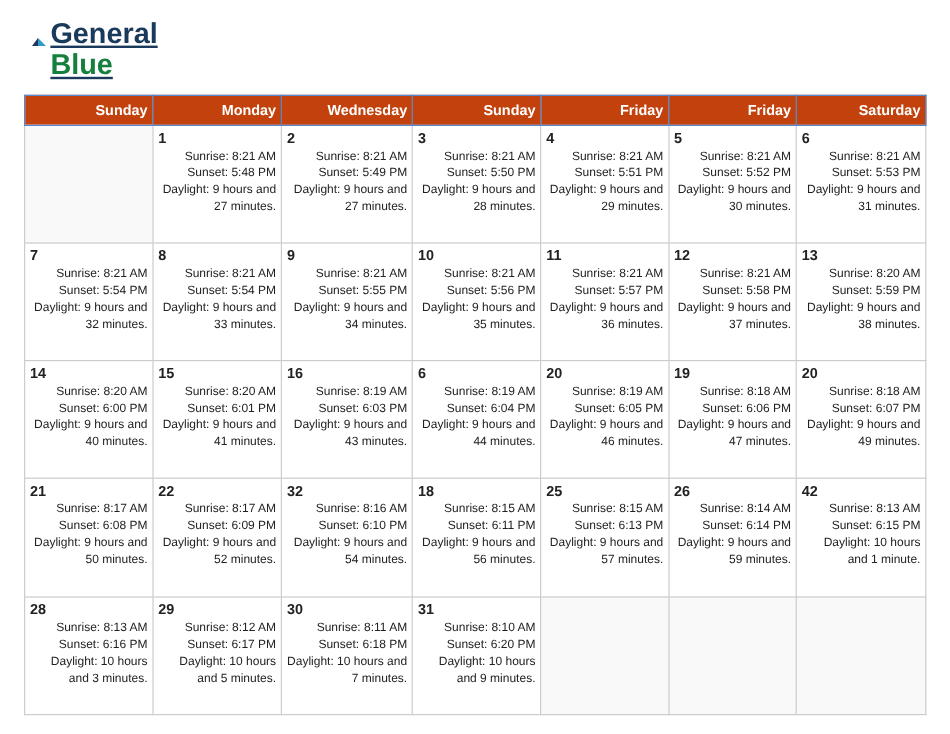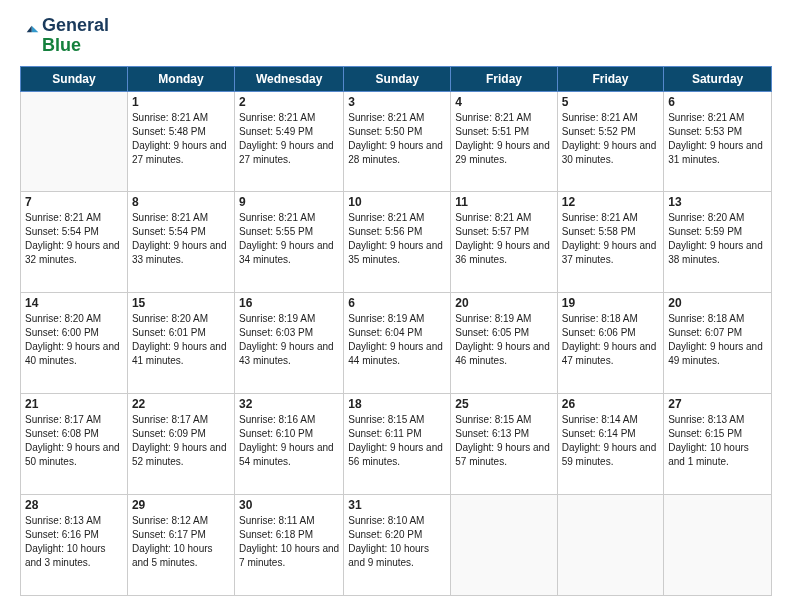--- a/index.html
+++ b/index.html
@@ -29,10 +29,11 @@
       gap: 2px;
     }
     .logo-text {
-      font-size: 18px;
+      font-size: 24px;
       font-weight: bold;
       color: #1a3a5c;
       line-height: 1.1;
+      text-decoration: underline;
     }
     .logo-text span {
       color: #15803d;

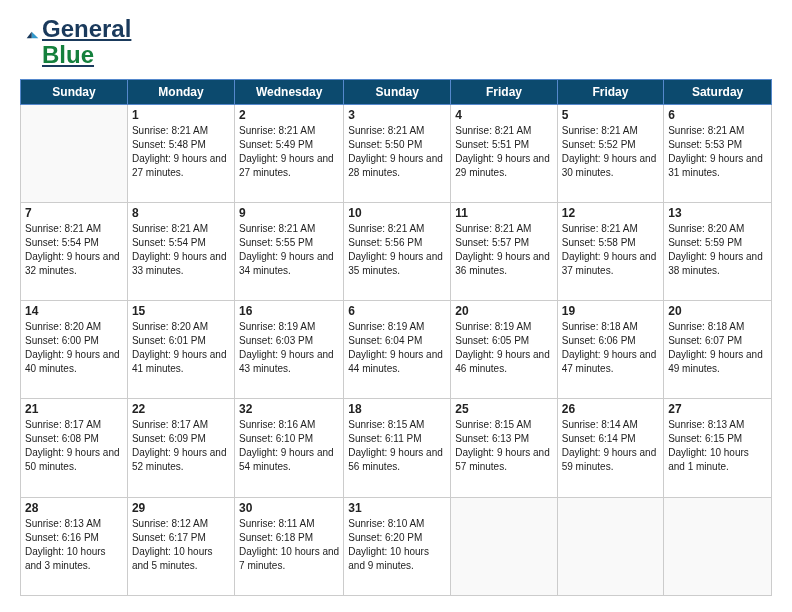--- a/index.html
+++ b/index.html
@@ -61,10 +61,10 @@
       font-size: 11px;
     }
     .calendar thead tr th {
-      background: #0c4a6e;
+      background: #c2410c;
       color: #fff;
       padding: 5px 4px;
-      text-align: center;
+      text-align: right;
       font-size: 12px;
       font-weight: bold;
       border: 1px solid #5588cc;

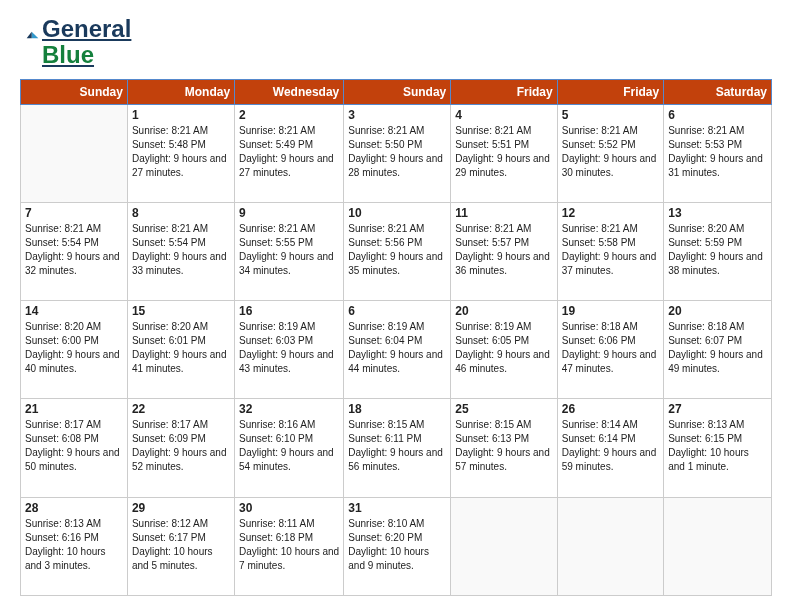--- a/index.html
+++ b/index.html
@@ -91,6 +91,7 @@
       font-size: 10px;
       line-height: 1.4;
       color: #222;
+      text-align: right;
     }
   </style>
 </head>

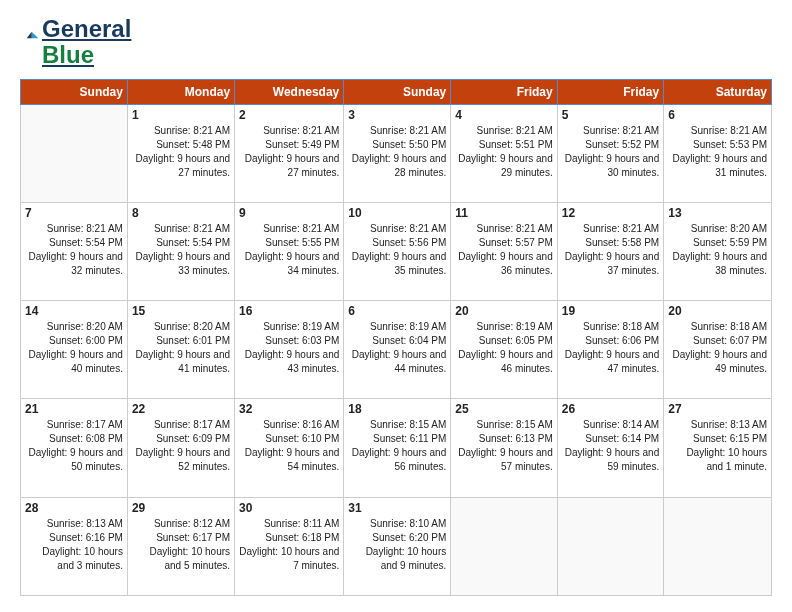--- a/index.html
+++ b/index.html
@@ -243,7 +243,7 @@
             <div class="day-info">Sunrise: 8:14 AM<br>Sunset: 6:14 PM<br>Daylight: 9 hours and 59 minutes.</div>
           </td>
           <td>
-            <span class="day-number">27</span>
+            <span class="day-number">42</span>
             <div class="day-info">Sunrise: 8:13 AM<br>Sunset: 6:15 PM<br>Daylight: 10 hours and 1 minute.</div>
           </td>
         </tr>

